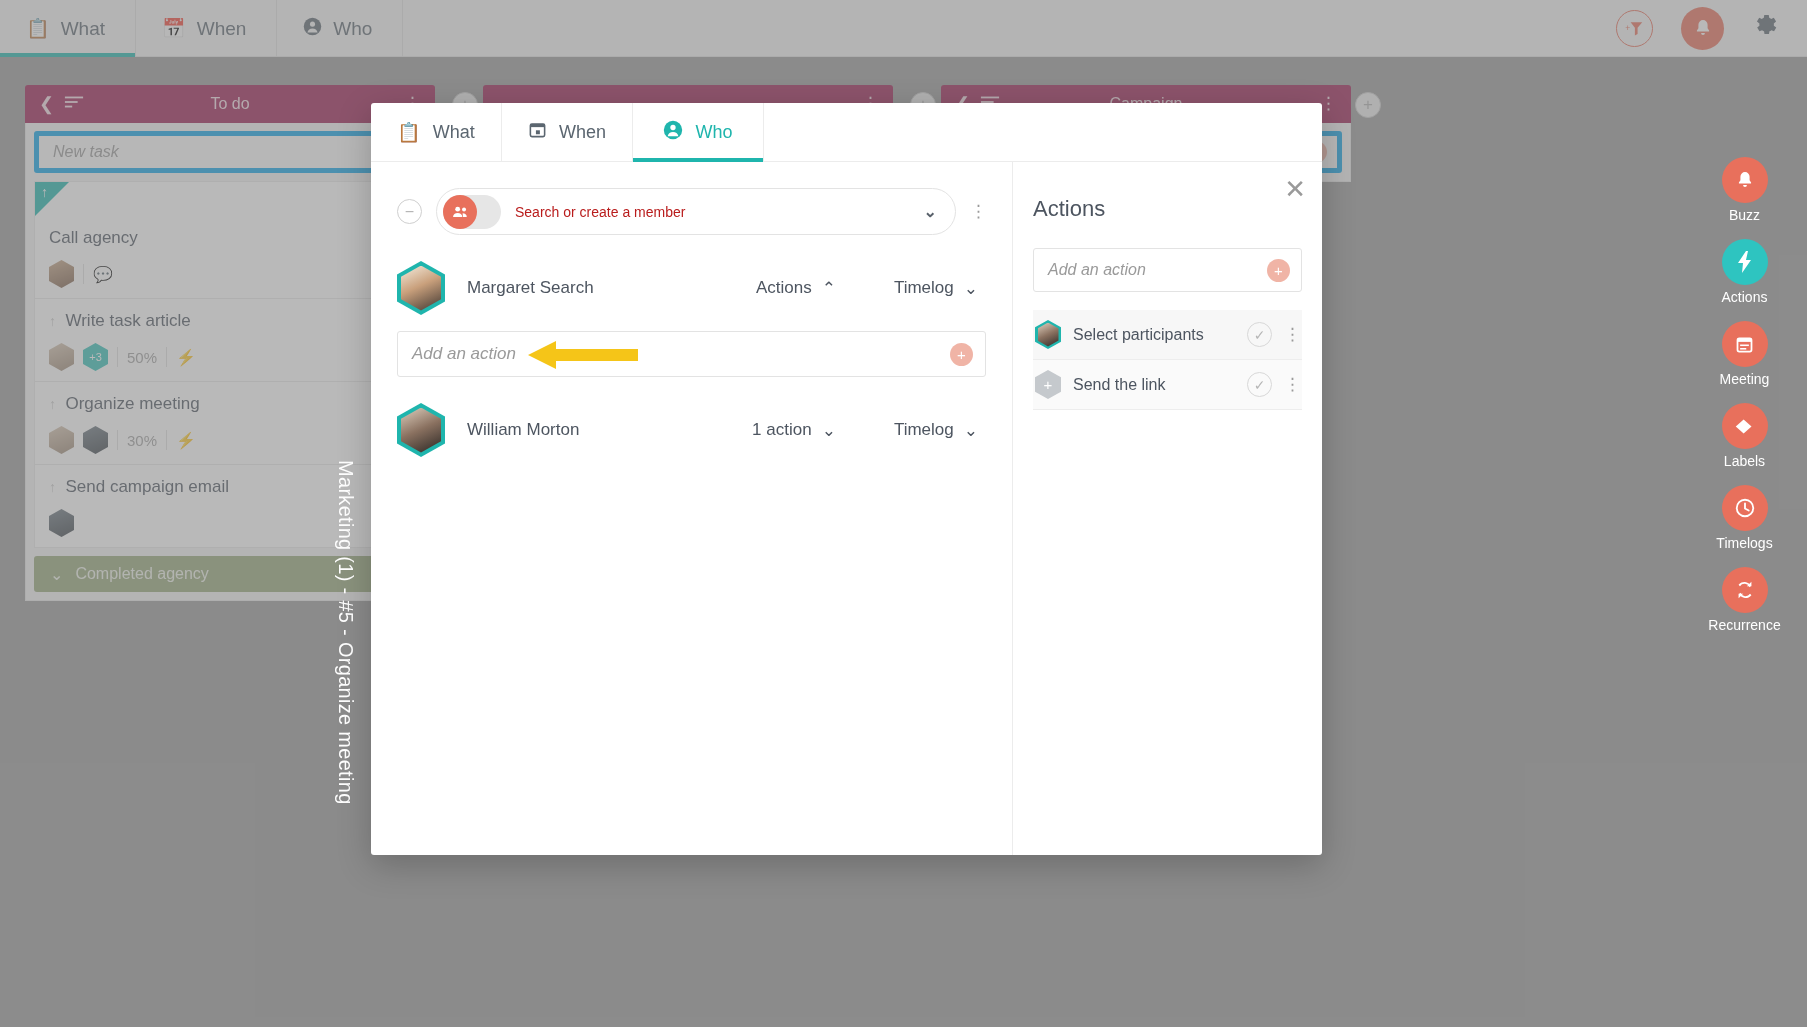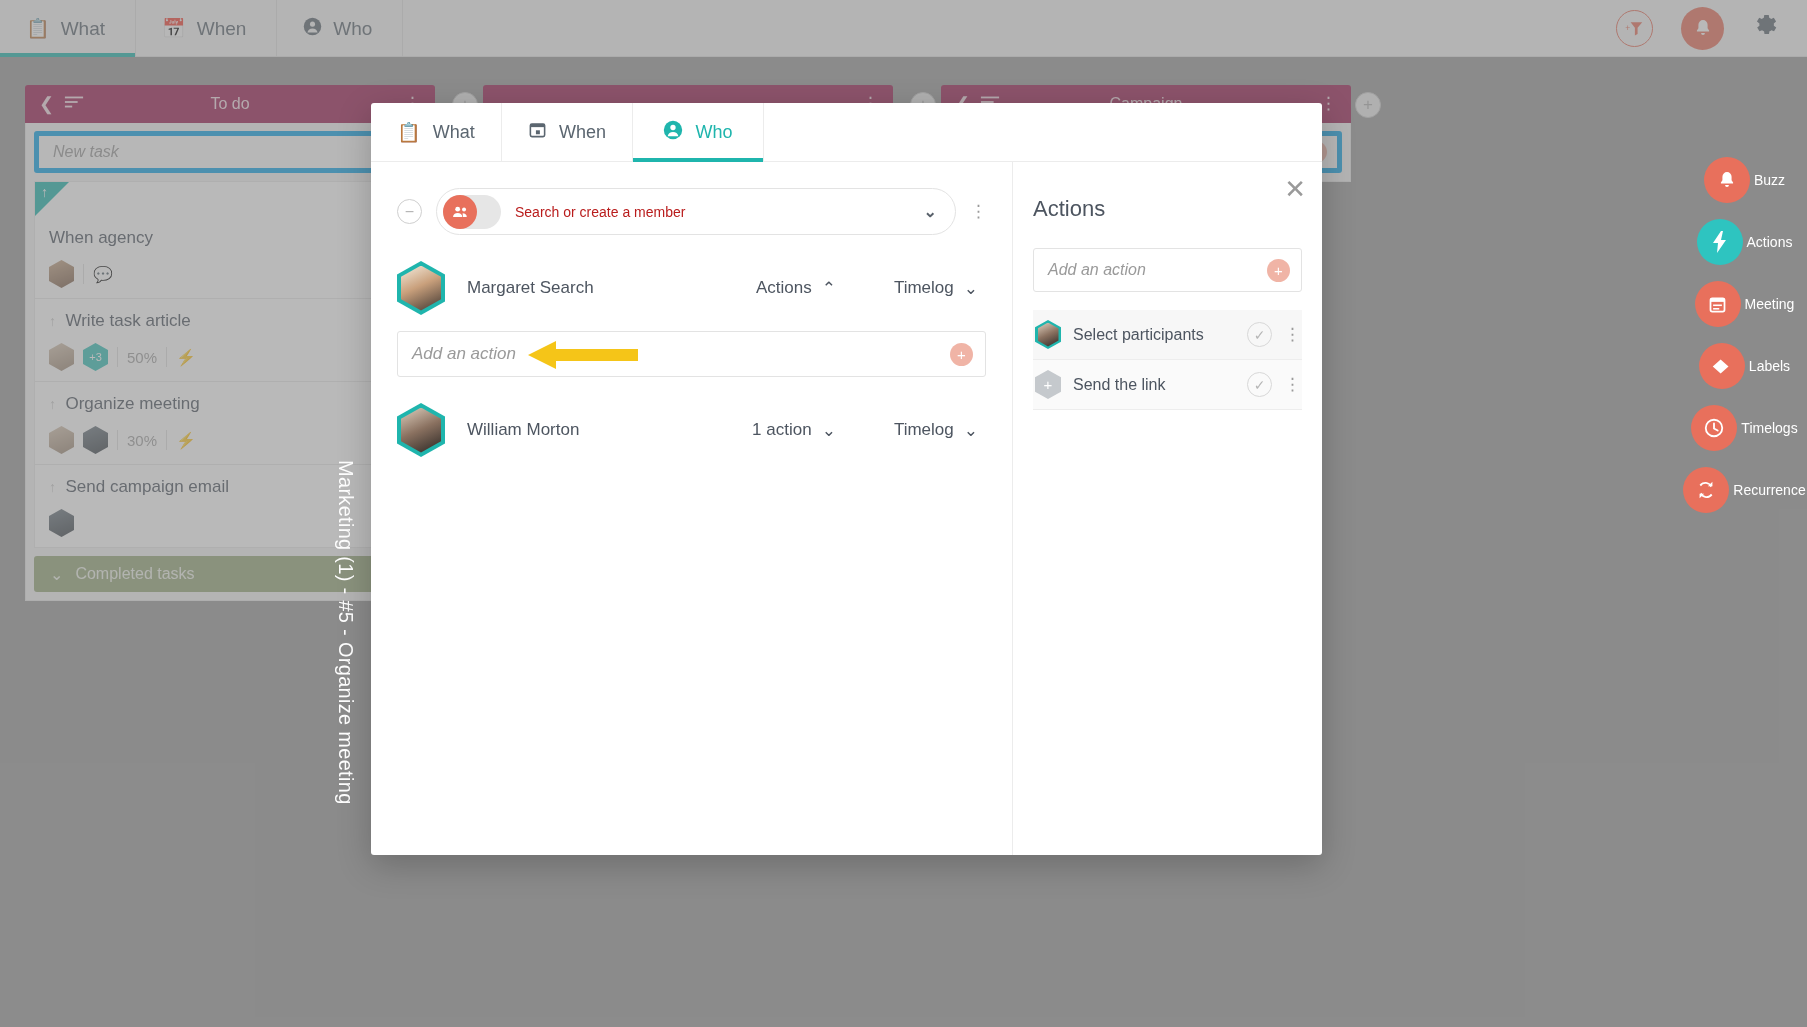--- a/index.html
+++ b/index.html
@@ -228,7 +228,7 @@
   
   .rail { position: absolute; right: 0; top: 57px; width: 125px; z-index: 70;
           display: flex; flex-direction: column; align-items: center; padding-top: 100px; gap: 16px; }
-  .rail-item { display: flex; flex-direction: row; align-items: center; gap: 4px; }
+  .rail-item { display: flex; flex-direction: column; align-items: center; gap: 4px; }
   .rail-circ {
     width: 46px; height: 46px; border-radius: 50%; background: #e8705c;
     display: flex; align-items: center; justify-content: center; color: #fff; font-size: 22px;

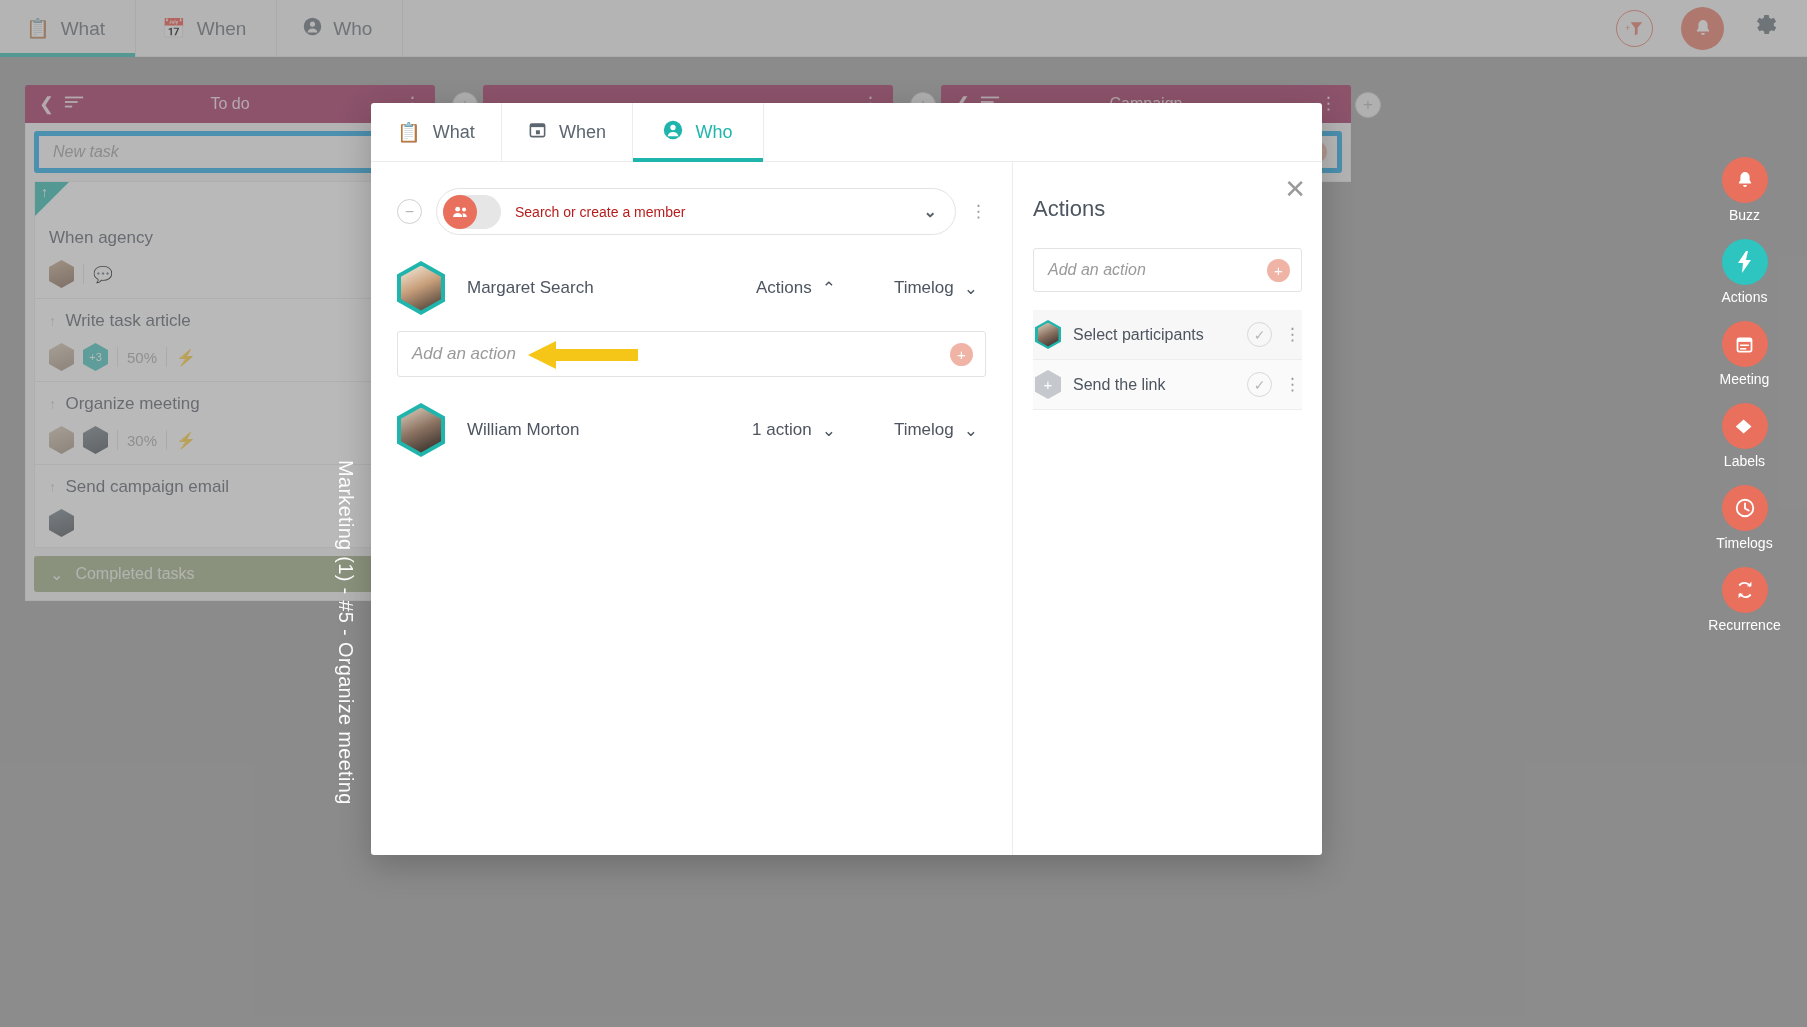--- a/index.html
+++ b/index.html
@@ -306,7 +306,7 @@
         <div class="card first" style="padding-top:46px;">
           <div class="corner"></div>
           <div class="corner-arrow">↑</div>
-          <span class="tname">When agency</span>
+          <span class="tname">Call agency</span>
           <div class="meta">
             <div class="hex f1"></div>
             <div class="divline"></div>

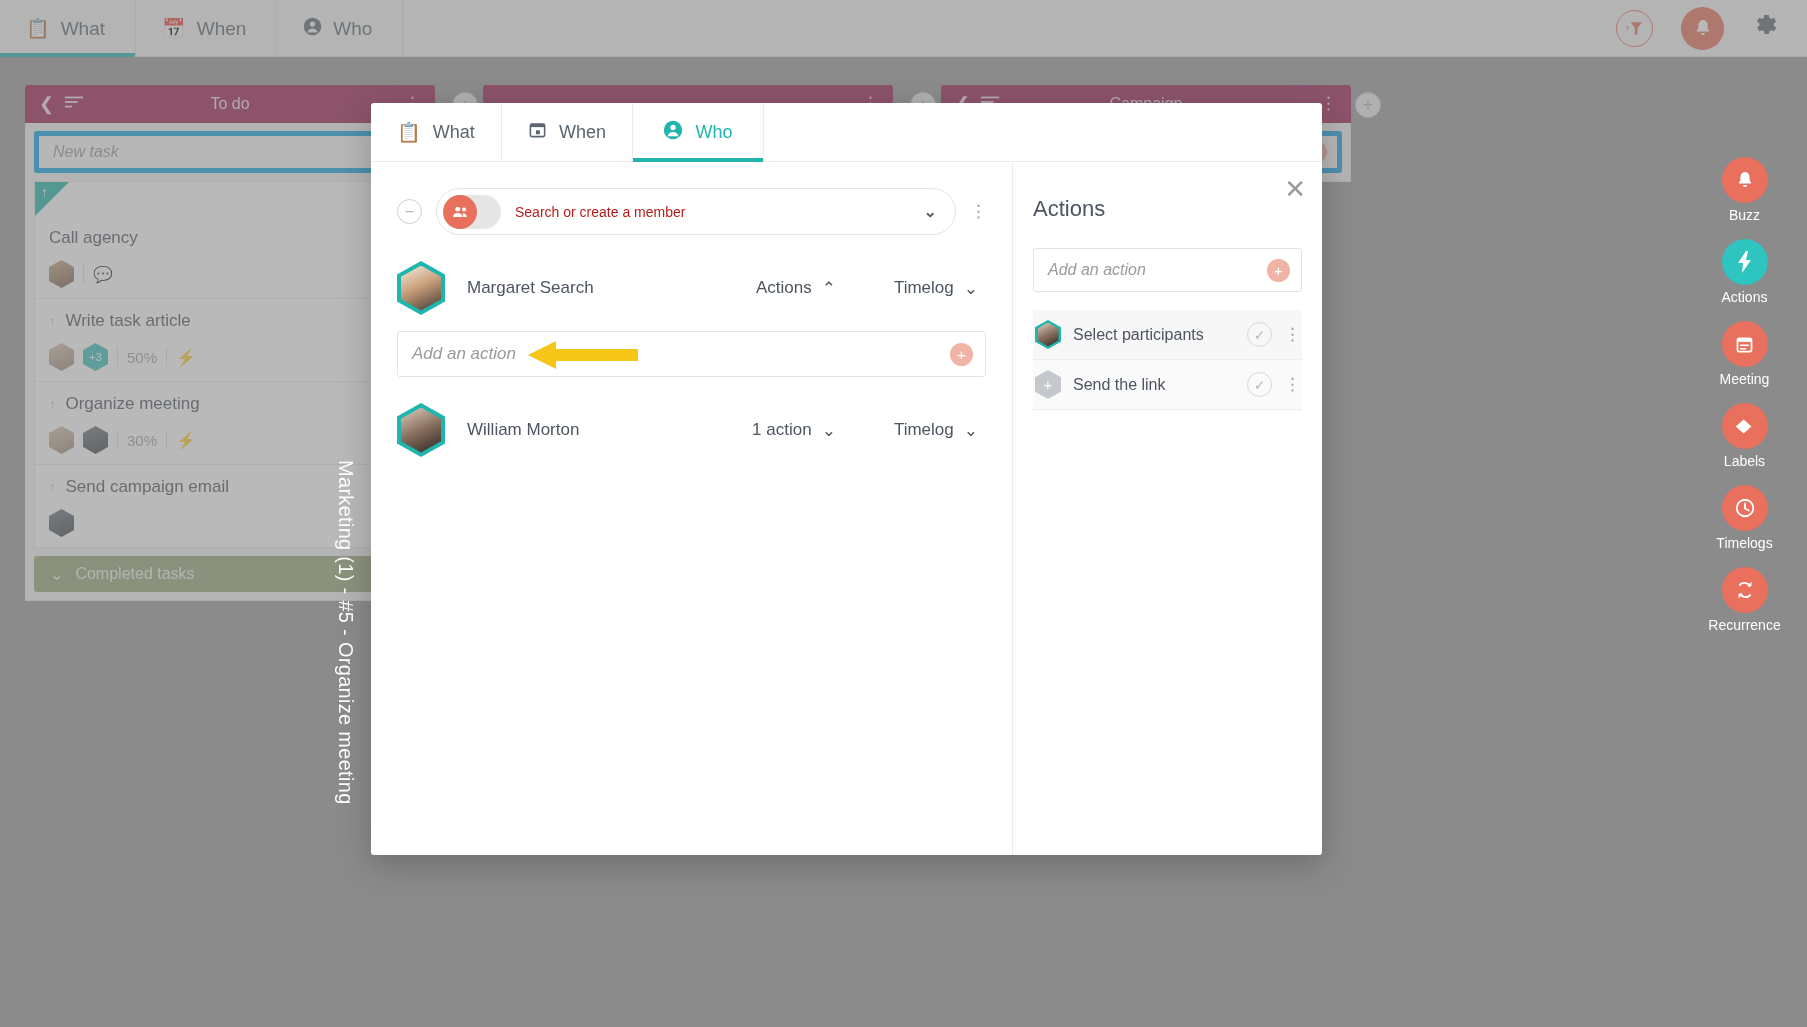--- a/index.html
+++ b/index.html
@@ -350,7 +350,7 @@
 
         <div class="completed">
           <span>⌄</span>
-          <span>Completed tasks</span>
+          <span>Completed agency</span>
         </div>
       </div>
     </div>

